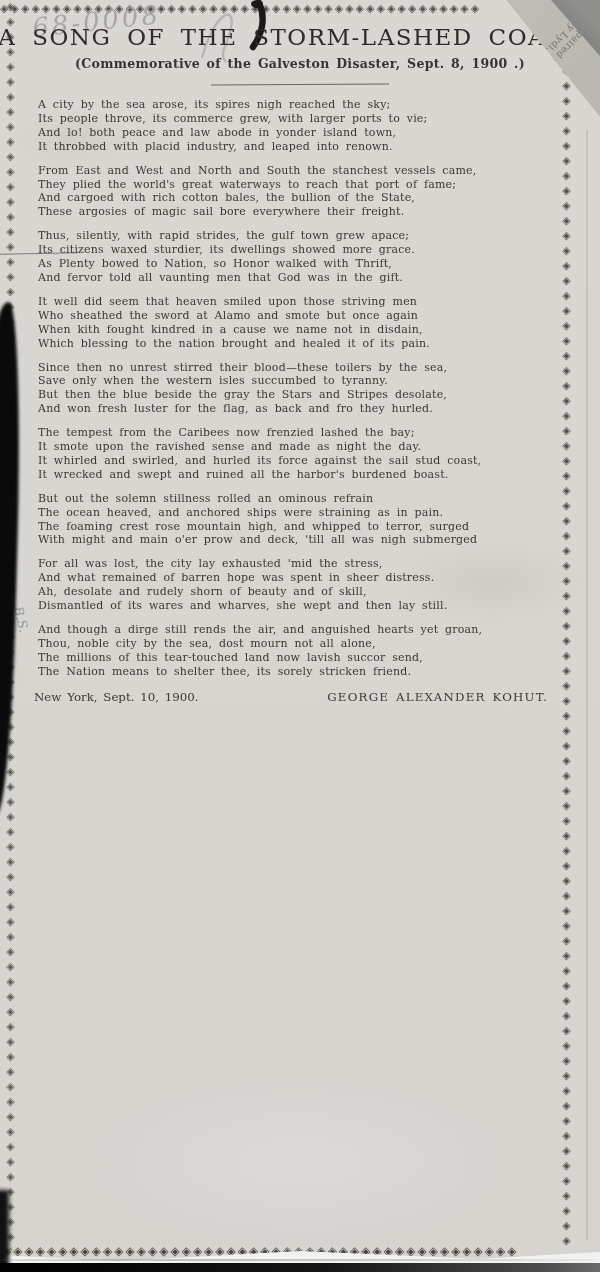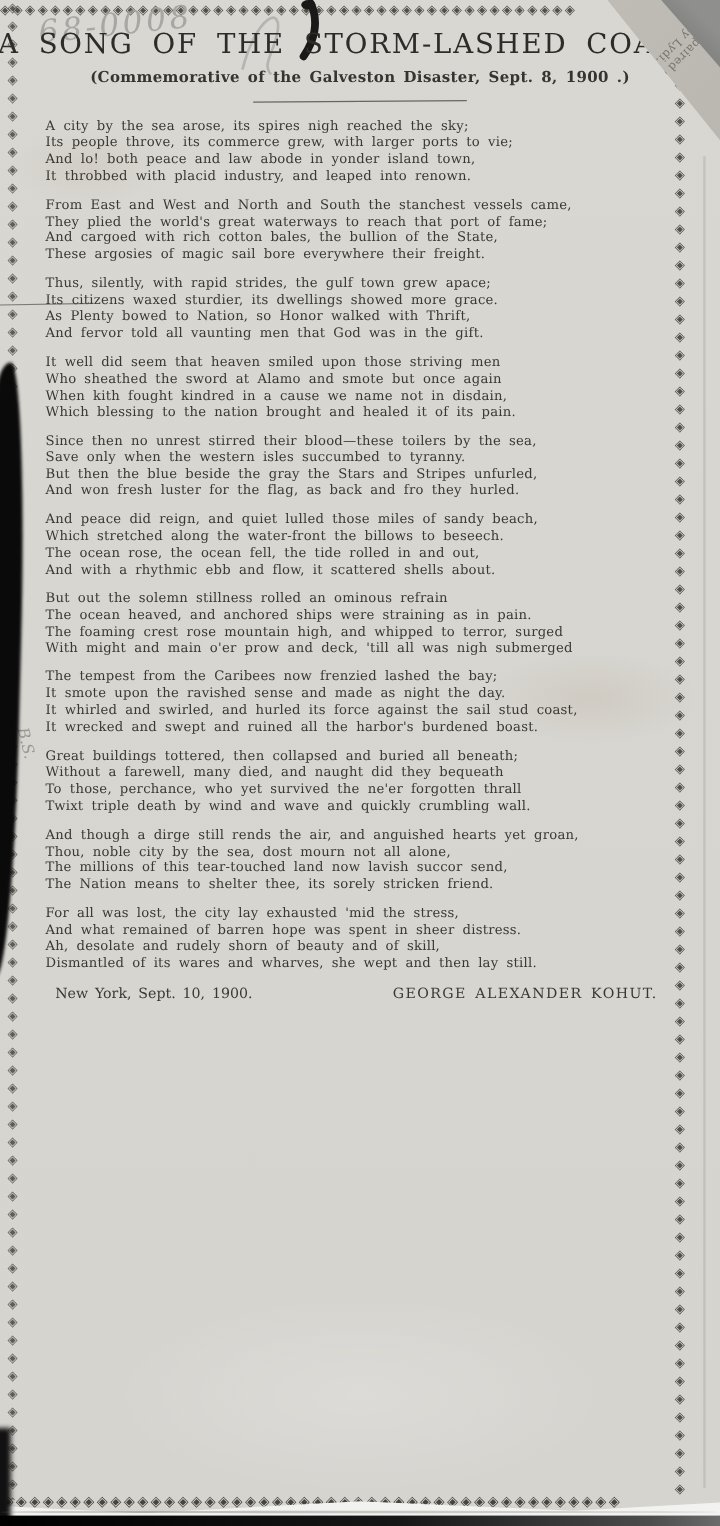--- a/index.html
+++ b/index.html
@@ -126,7 +126,7 @@
 Which blessing to the nation brought and healed it of its pain.</p>
         <p class="stanza">Since then no unrest stirred their blood—these toilers by the sea,
 Save only when the western isles succumbed to tyranny.
-But then the blue beside the gray the Stars and Stripes unfurled,
+But then the blue beside the gray the Stars and Stripes desolate,
 And won fresh luster for the flag, as back and fro they hurled.</p>
         <p class="stanza">And peace did reign, and quiet lulled those miles of sandy beach,
 Which stretched along the water-front the billows to beseech.

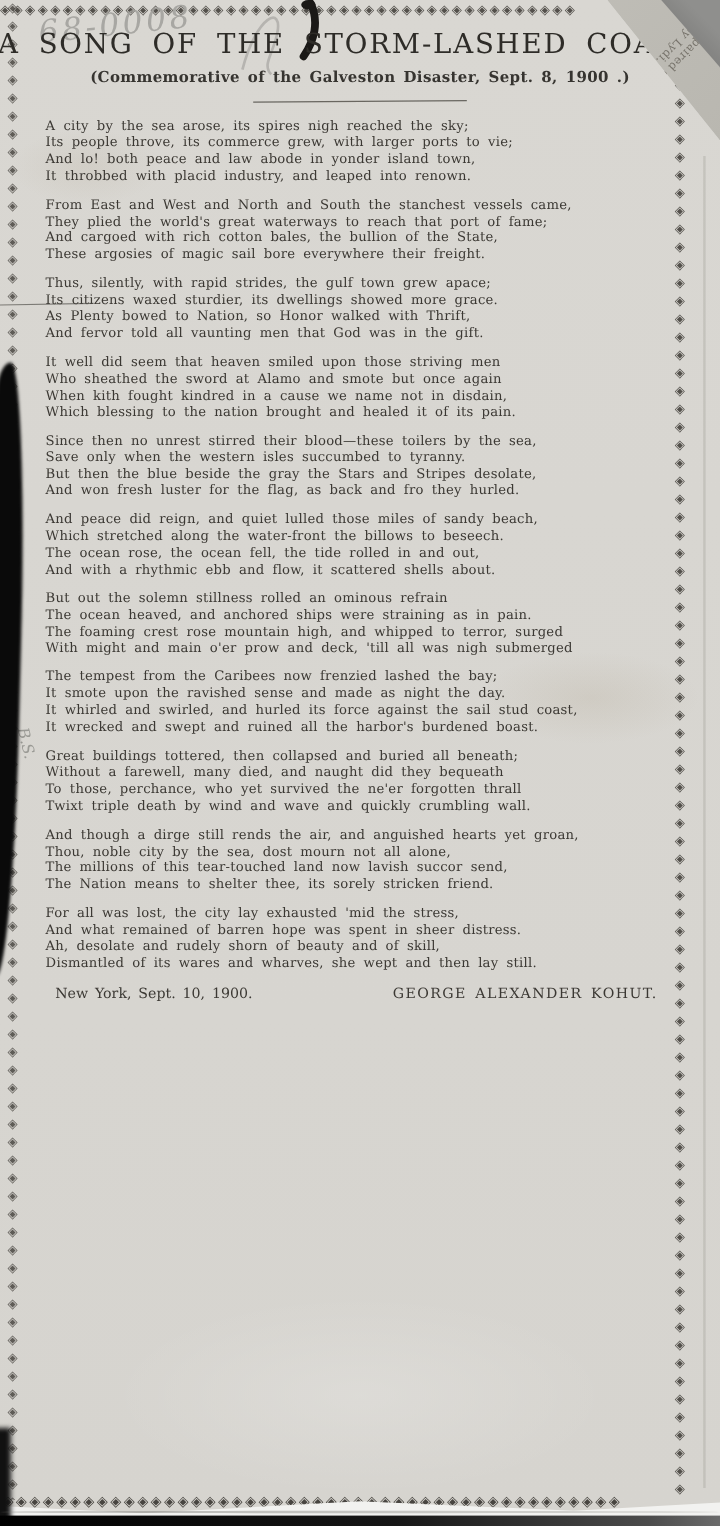--- a/index.html
+++ b/index.html
@@ -128,10 +128,6 @@
 Save only when the western isles succumbed to tyranny.
 But then the blue beside the gray the Stars and Stripes desolate,
 And won fresh luster for the flag, as back and fro they hurled.</p>
-        <p class="stanza">And peace did reign, and quiet lulled those miles of sandy beach,
-Which stretched along the water-front the billows to beseech.
-The ocean rose, the ocean fell, the tide rolled in and out,
-And with a rhythmic ebb and flow, it scattered shells about.</p>
         <p class="stanza">But out the solemn stillness rolled an ominous refrain
 The ocean heaved, and anchored ships were straining as in pain.
 The foaming crest rose mountain high, and whipped to terror, surged

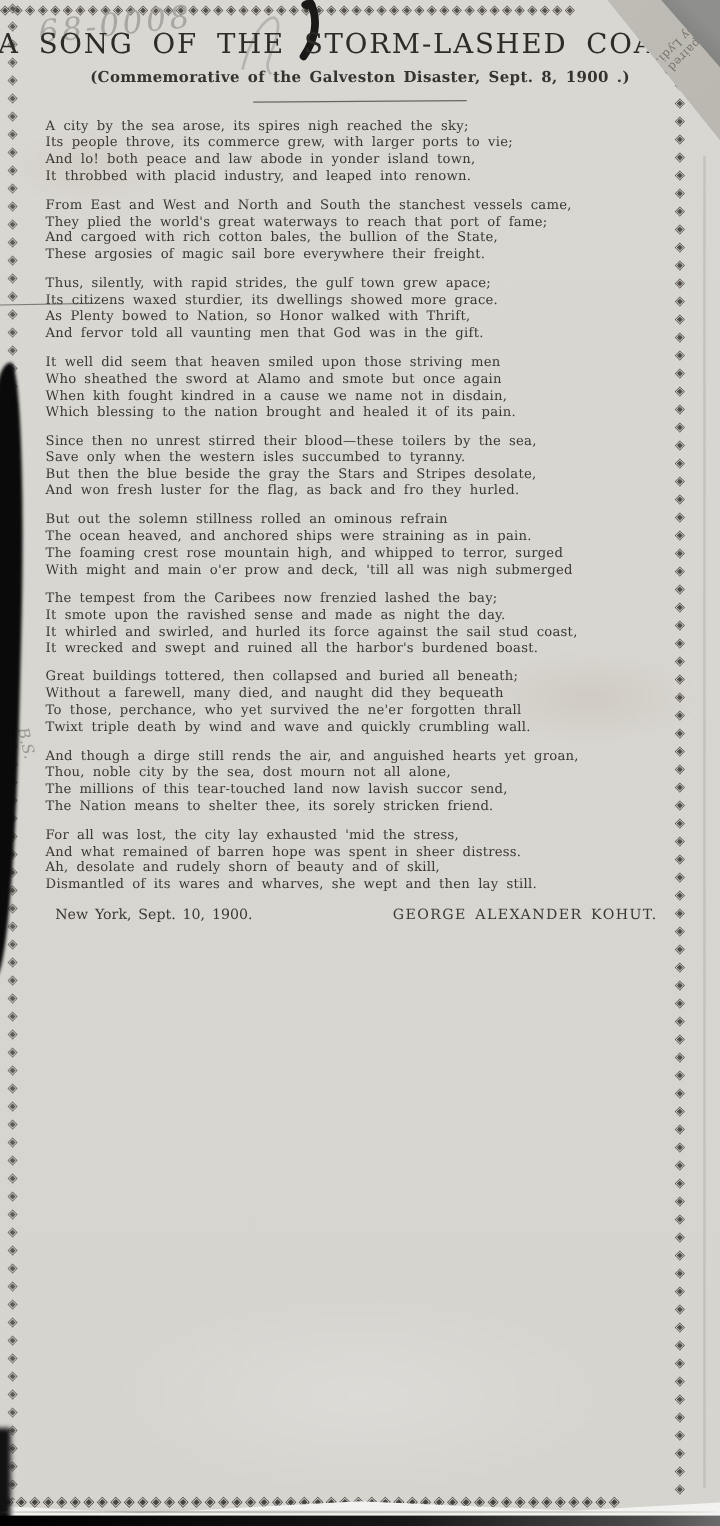--- a/index.html
+++ b/index.html
@@ -128,14 +128,14 @@
 Save only when the western isles succumbed to tyranny.
 But then the blue beside the gray the Stars and Stripes desolate,
 And won fresh luster for the flag, as back and fro they hurled.</p>
+        <p class="stanza">The tempest from the Caribees now frenzied lashed the bay;
+It smote upon the ravished sense and made as night the day.
+It whirled and swirled, and hurled its force against the sail stud coast,
+It wrecked and swept and ruined all the harbor's burdened boast.</p>
         <p class="stanza">But out the solemn stillness rolled an ominous refrain
 The ocean heaved, and anchored ships were straining as in pain.
 The foaming crest rose mountain high, and whipped to terror, surged
 With might and main o'er prow and deck, 'till all was nigh submerged</p>
-        <p class="stanza">The tempest from the Caribees now frenzied lashed the bay;
-It smote upon the ravished sense and made as night the day.
-It whirled and swirled, and hurled its force against the sail stud coast,
-It wrecked and swept and ruined all the harbor's burdened boast.</p>
         <p class="stanza">Great buildings tottered, then collapsed and buried all beneath;
 Without a farewell, many died, and naught did they bequeath
 To those, perchance, who yet survived the ne'er forgotten thrall

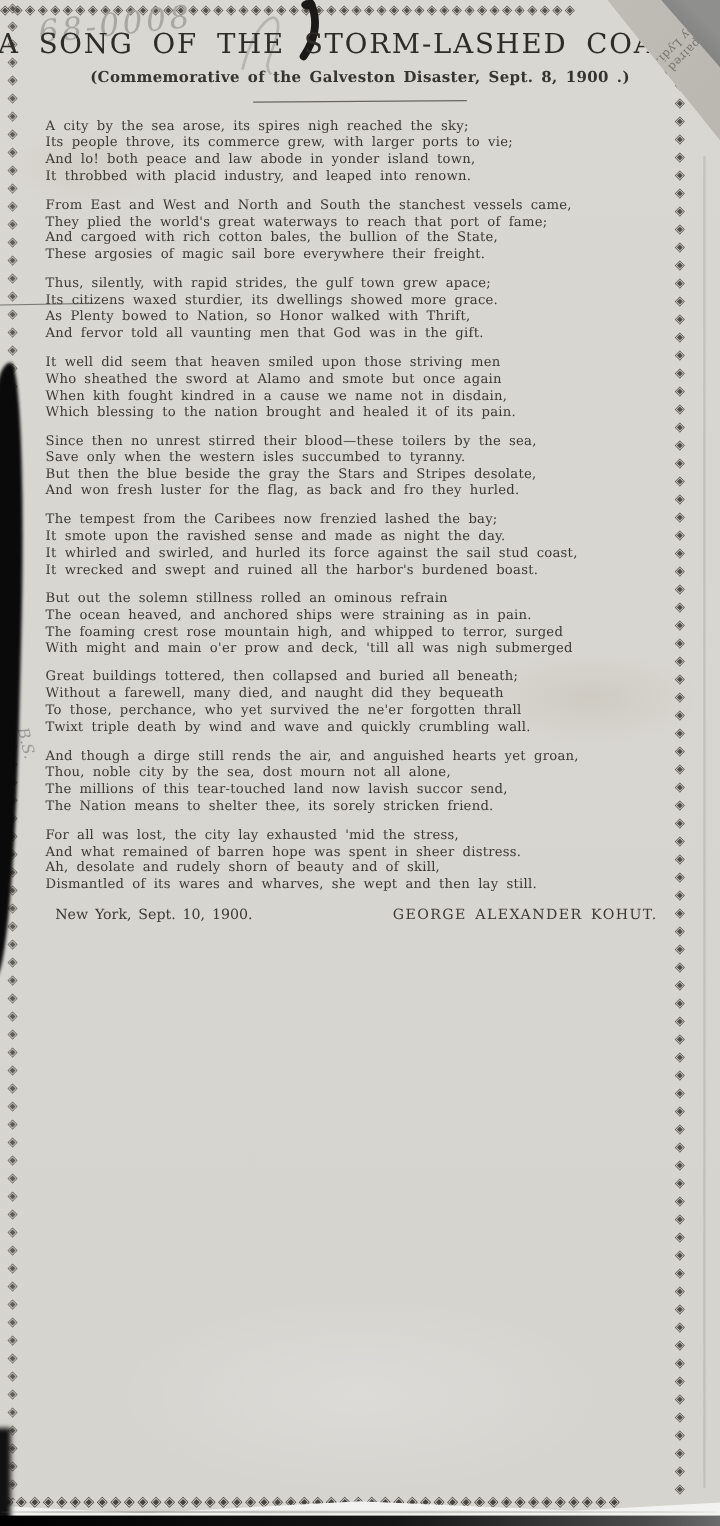--- a/index.html
+++ b/index.html
@@ -136,10 +136,6 @@
 The ocean heaved, and anchored ships were straining as in pain.
 The foaming crest rose mountain high, and whipped to terror, surged
 With might and main o'er prow and deck, 'till all was nigh submerged</p>
-        <p class="stanza">Great buildings tottered, then collapsed and buried all beneath;
-Without a farewell, many died, and naught did they bequeath
-To those, perchance, who yet survived the ne'er forgotten thrall
-Twixt triple death by wind and wave and quickly crumbling wall.</p>
         <p class="stanza">And though a dirge still rends the air, and anguished hearts yet groan,
 Thou, noble city by the sea, dost mourn not all alone,
 The millions of this tear-touched land now lavish succor send,

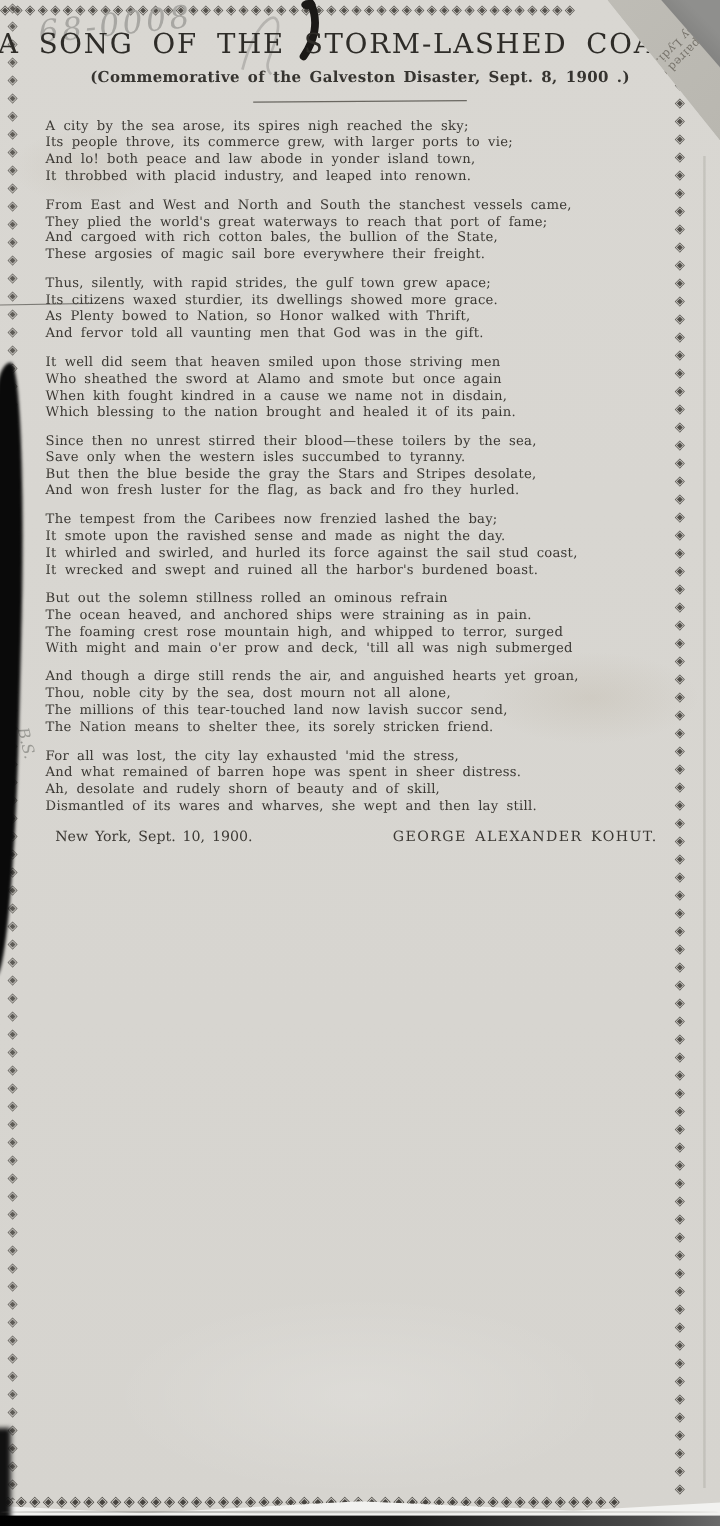--- a/index.html
+++ b/index.html
@@ -136,14 +136,14 @@
 The ocean heaved, and anchored ships were straining as in pain.
 The foaming crest rose mountain high, and whipped to terror, surged
 With might and main o'er prow and deck, 'till all was nigh submerged</p>
+        <p class="stanza">For all was lost, the city lay exhausted 'mid the stress,
+And what remained of barren hope was spent in sheer distress.
+Ah, desolate and rudely shorn of beauty and of skill,
+Dismantled of its wares and wharves, she wept and then lay still.</p>
         <p class="stanza">And though a dirge still rends the air, and anguished hearts yet groan,
 Thou, noble city by the sea, dost mourn not all alone,
 The millions of this tear-touched land now lavish succor send,
 The Nation means to shelter thee, its sorely stricken friend.</p>
-        <p class="stanza">For all was lost, the city lay exhausted 'mid the stress,
-And what remained of barren hope was spent in sheer distress.
-Ah, desolate and rudely shorn of beauty and of skill,
-Dismantled of its wares and wharves, she wept and then lay still.</p>
       </div>
 
     <div class="footer">

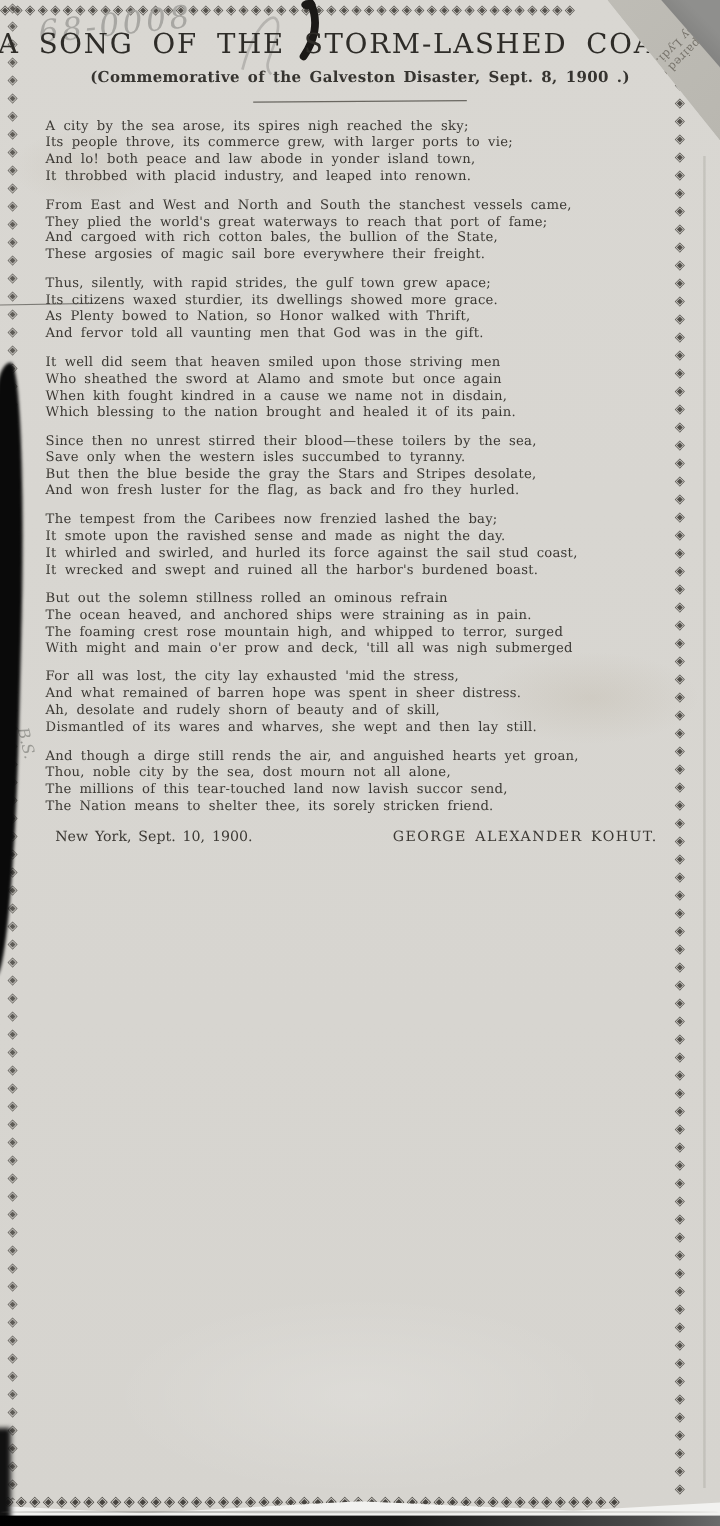--- a/index.html
+++ b/index.html
@@ -47,7 +47,7 @@
   .stanza{margin:0 0 10px 0;white-space:pre;}
   
   .footer{display:flex;justify-content:space-between;align-items:flex-end;
-          padding:1px 52px 0 46px;font-size:11.8px;word-spacing:2px;}
+          padding:1px 52px 0 34px;font-size:11.8px;word-spacing:2px;}
   .author{letter-spacing:1.2px;}
   
   .corner-dark{position:absolute;left:0;top:0;width:600px;height:120px;

